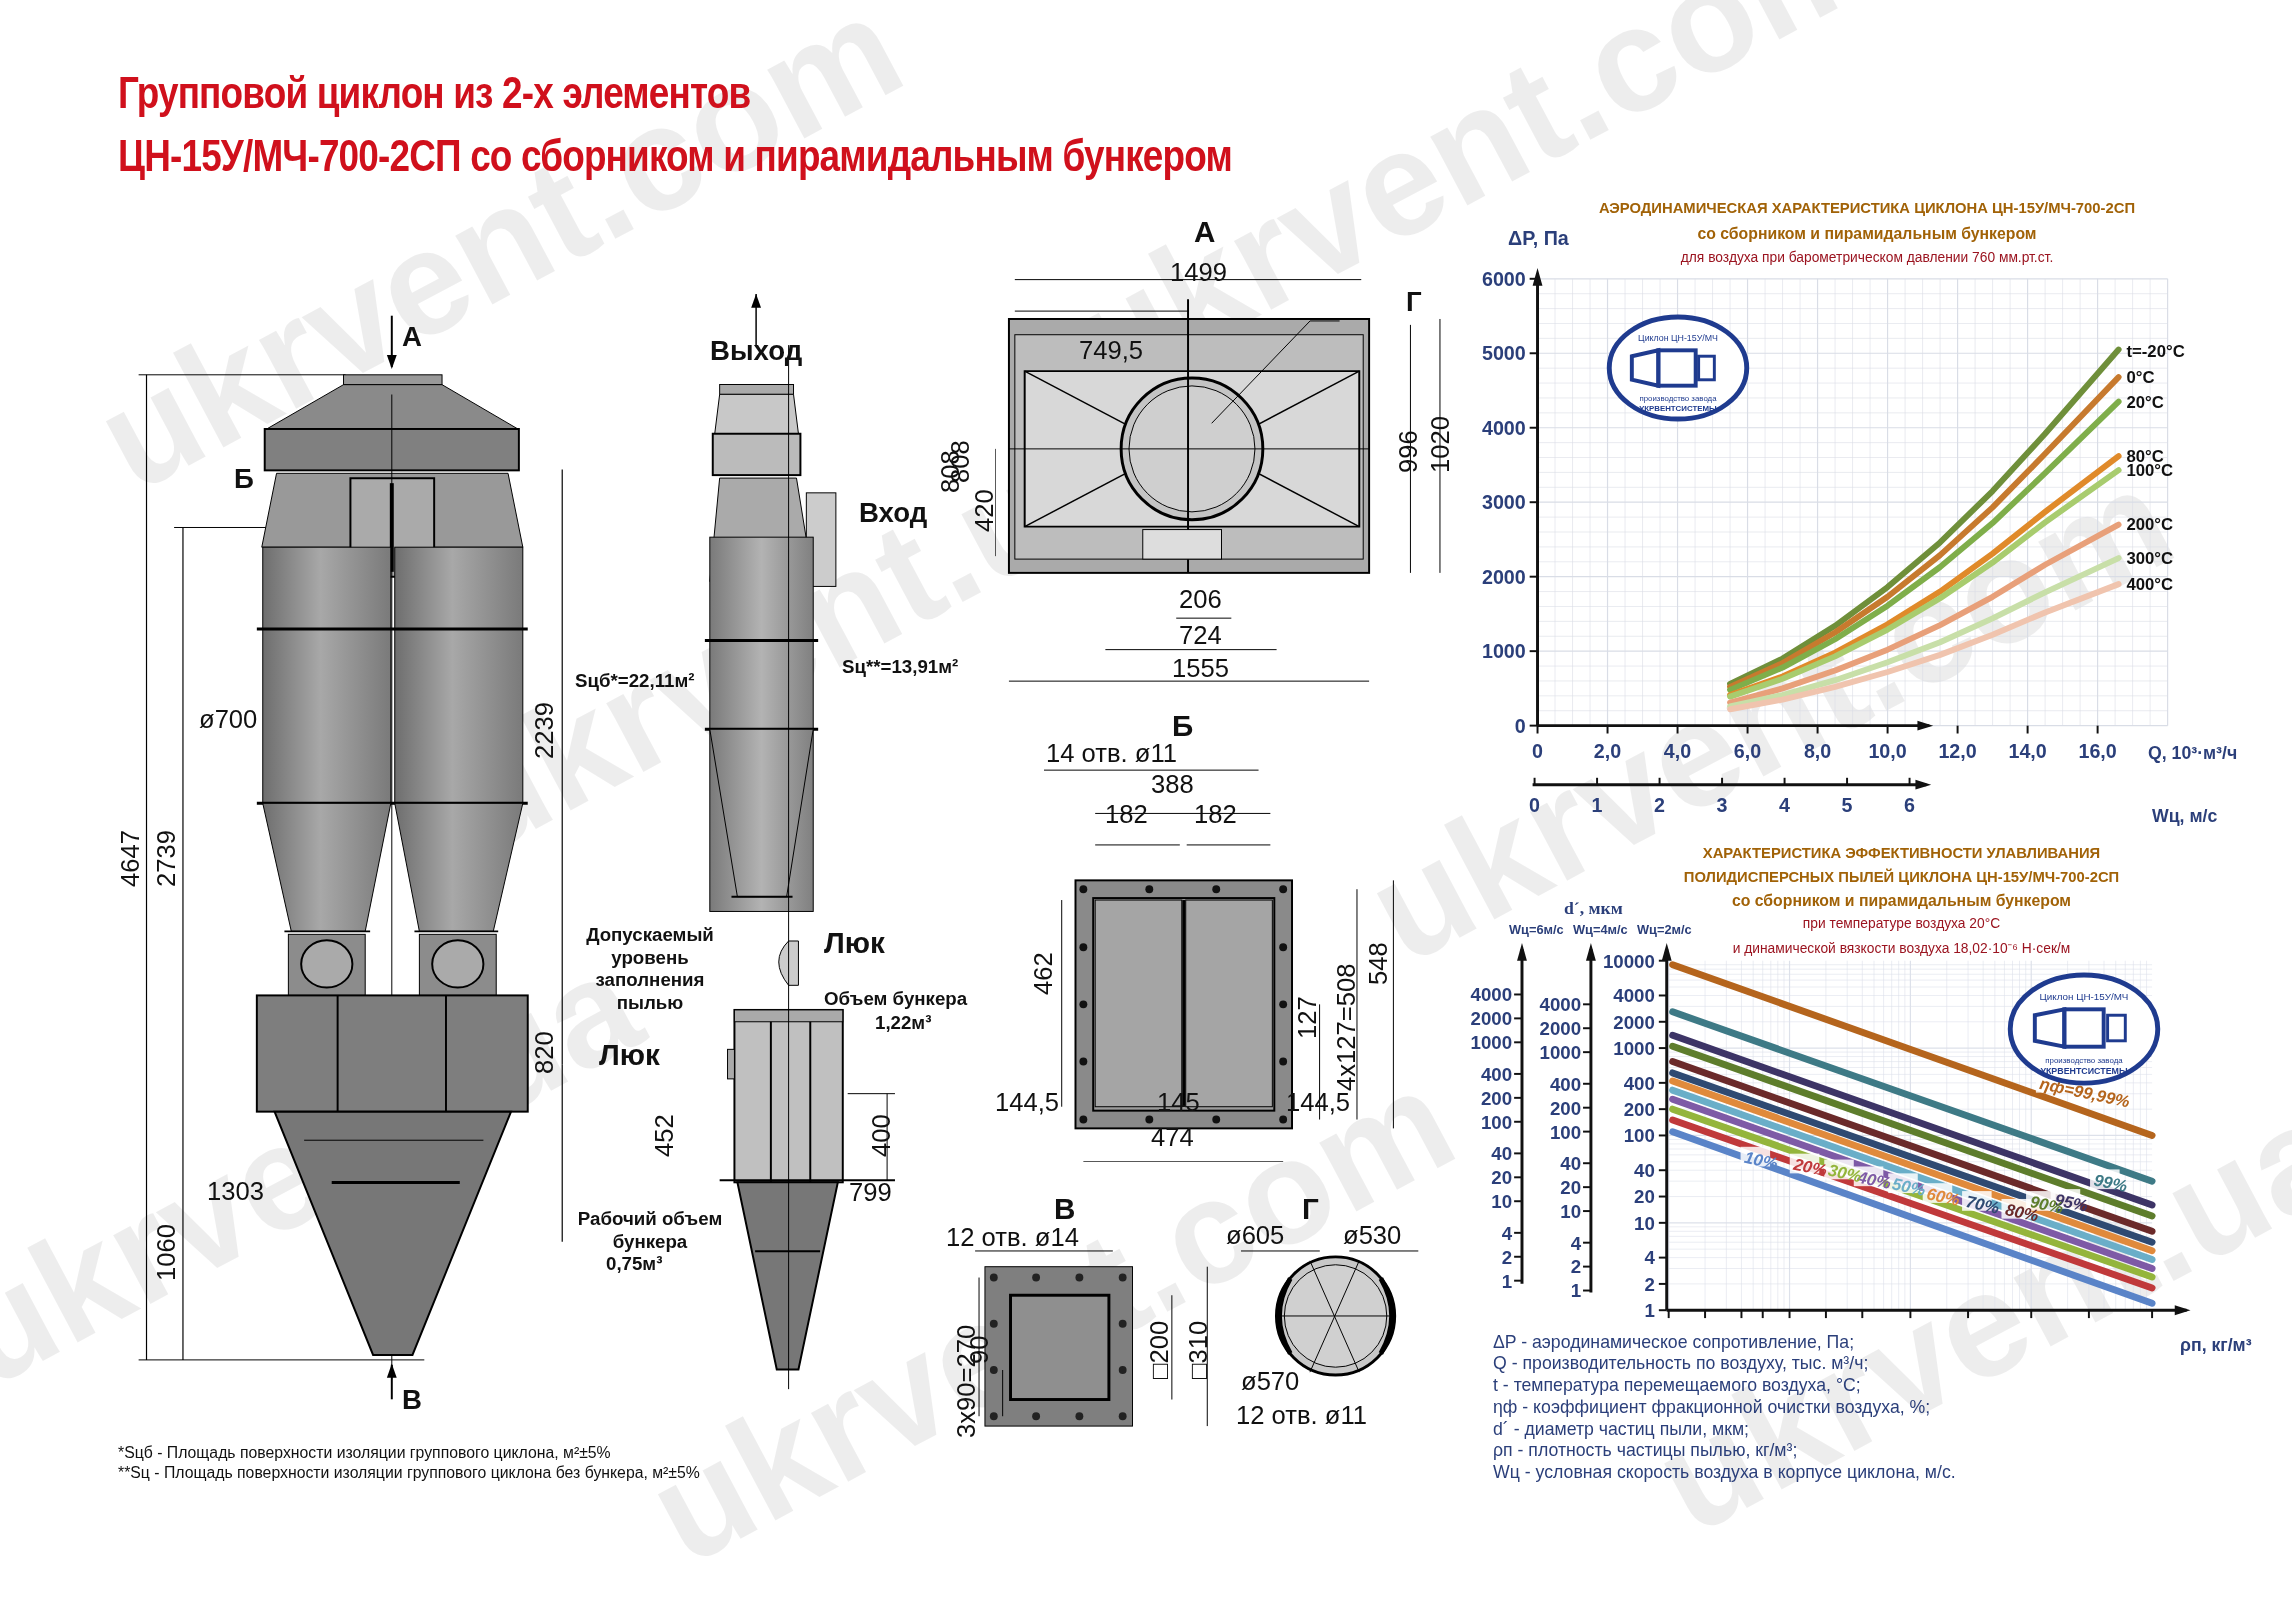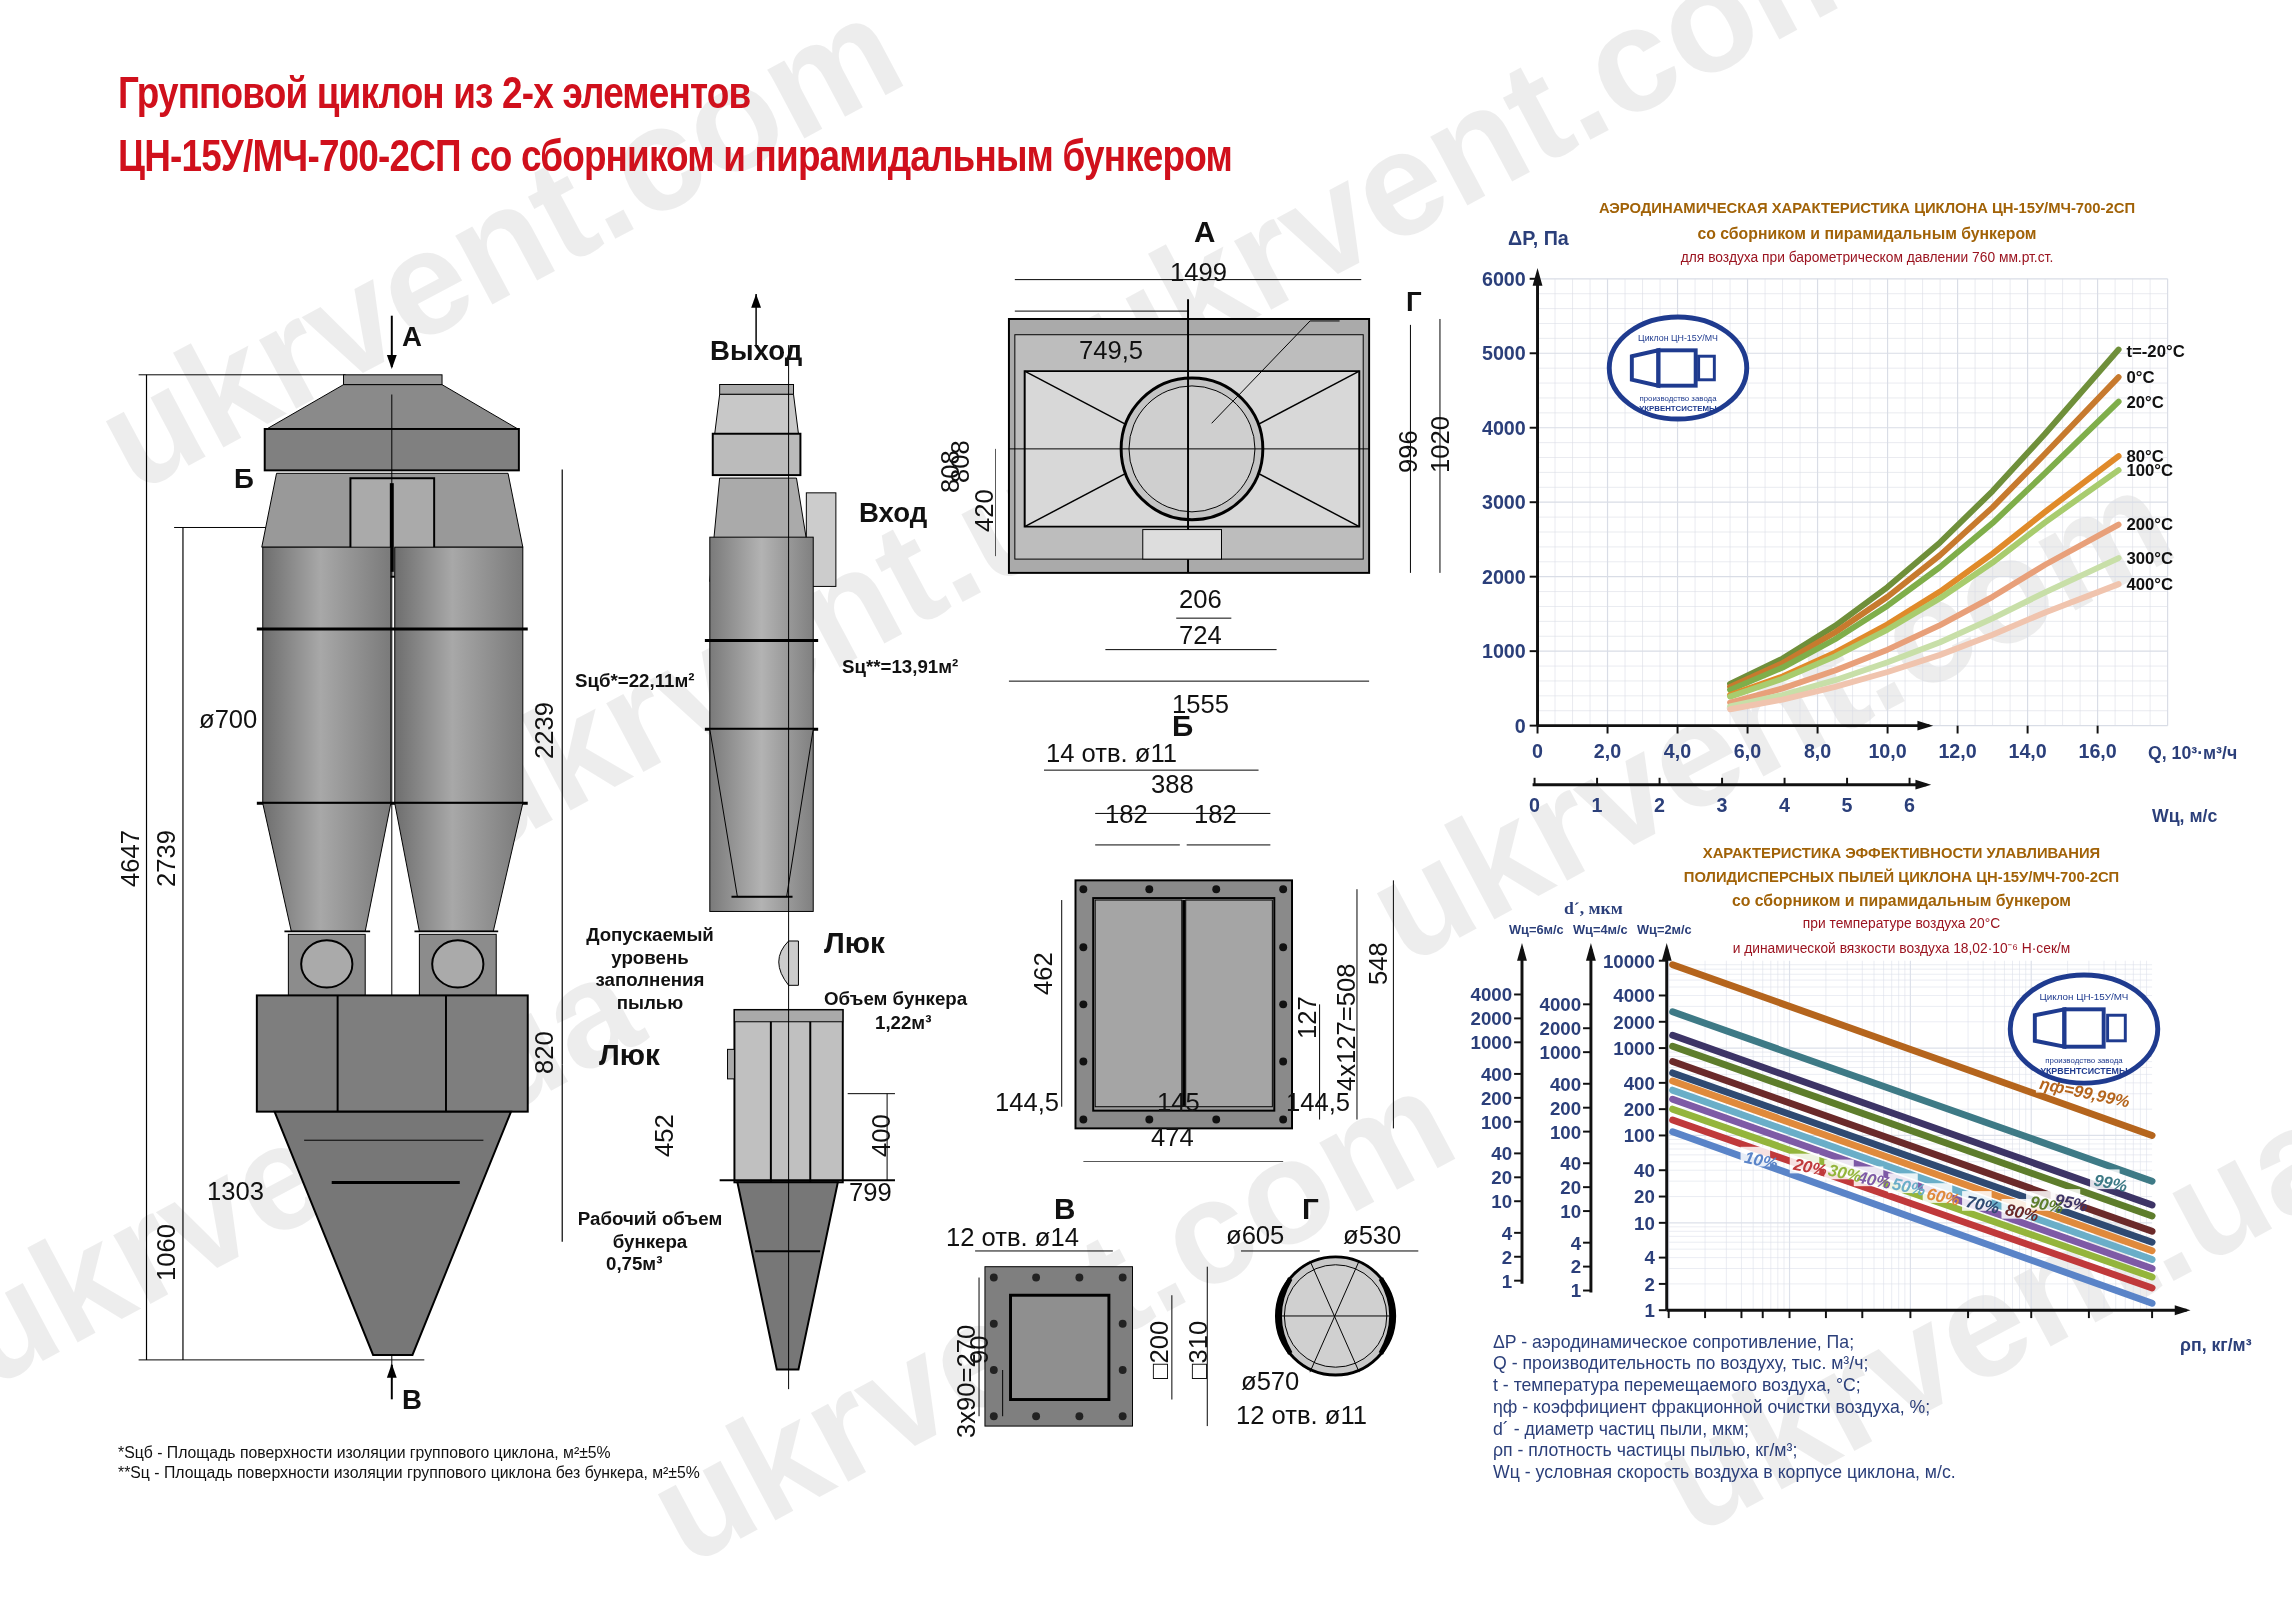--- a/index.html
+++ b/index.html
@@ -181,7 +181,7 @@
 <div class="lbl dim vert" style="left:1426px;top:473px;">1020</div>
 <div class="lbl dim" style="left:1179px;top:585px;">206</div>
 <div class="lbl dim" style="left:1179px;top:621px;">724</div>
-<div class="lbl dim" style="left:1172px;top:654px;margin-top:36px;">1555</div>
+<div class="lbl dim" style="left:1172px;top:654px;">1555</div>
 
 <div class="lbl bold" style="left:1172px;top:709px;font-size:29.6px;">Б</div>
 <div class="lbl dim" style="left:1046px;top:739px;">14 отв. ø11</div>

